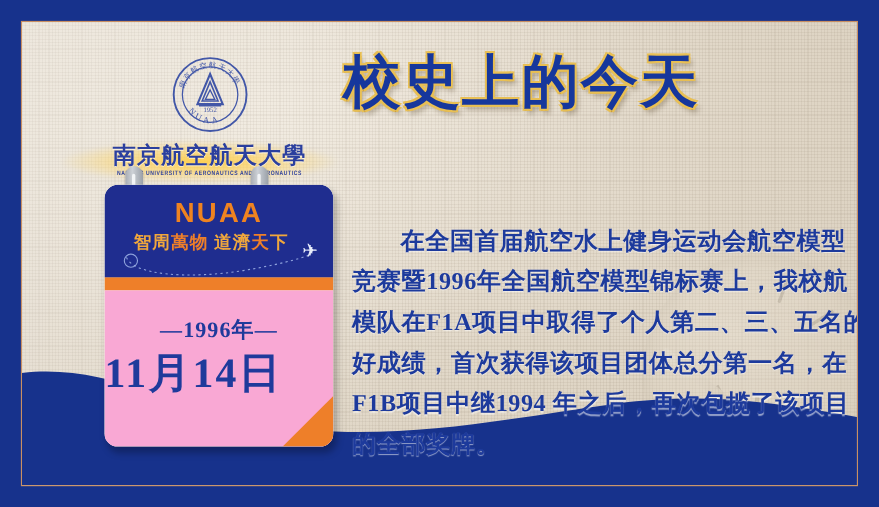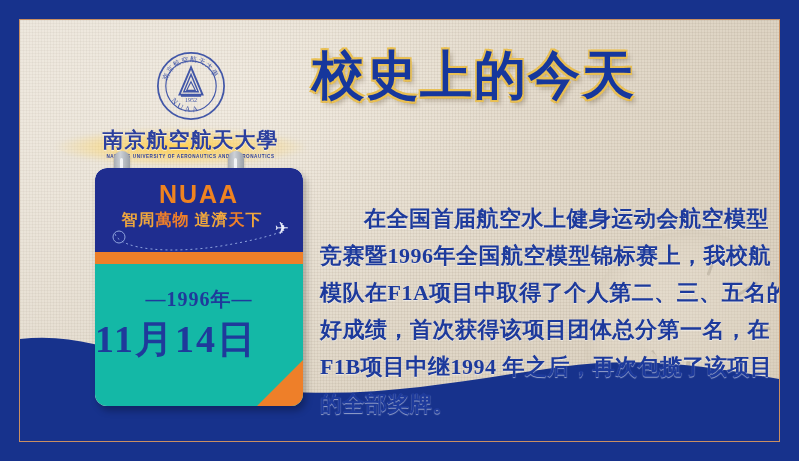--- a/index.html
+++ b/index.html
@@ -108,7 +108,7 @@
   .plane{position:absolute;right:14px;top:52px;color:#e9eefb;font-size:17px;line-height:1;}
   .trail{position:absolute;left:16px;top:60px;width:175px;height:26px;}
   .card-bar{height:12px;background:#ee7f29;}
-  .card-body{position:relative;height:142px;background:#14b8a6;}
+  .card-body{position:relative;height:142px;background:#f9a8d4;}
   .year{
     position:absolute;left:0;right:0;top:22px;text-align:center;
     font-family:"Liberation Serif",serif;font-weight:bold;font-size:20px;

